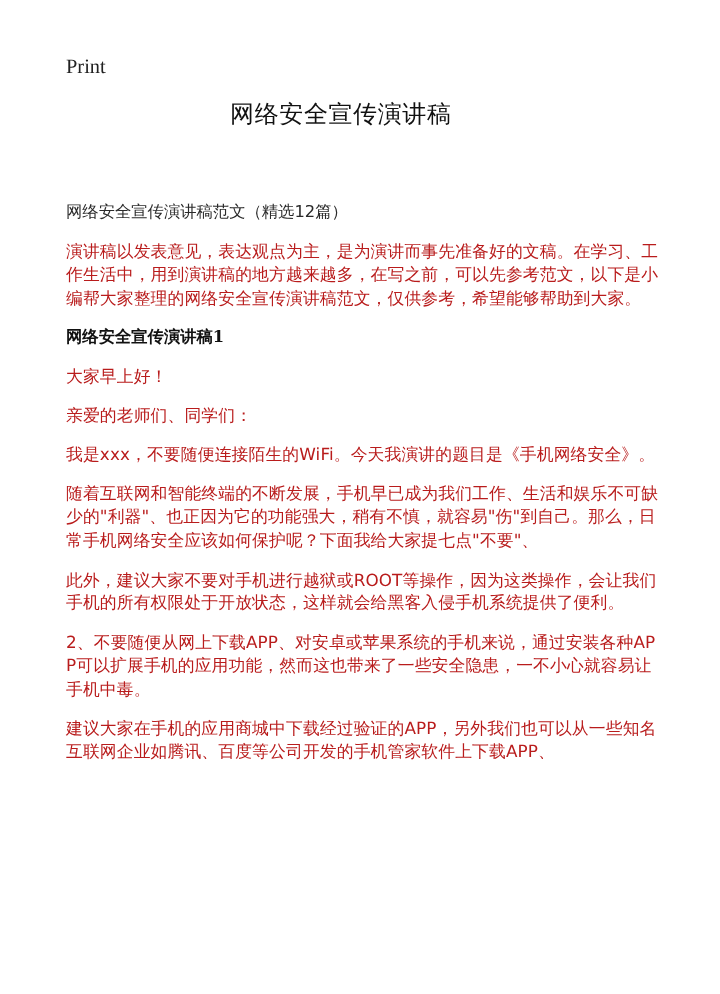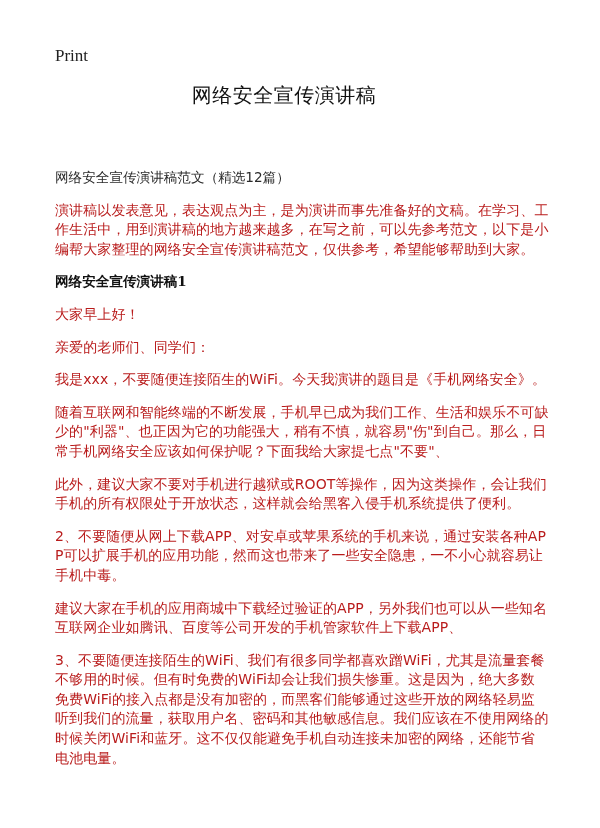--- a/index.html
+++ b/index.html
@@ -46,7 +46,6 @@
   <p class="para">此外，建议大家不要对手机进行越狱或ROOT等操作，因为这类操作，会让我们手机的所有权限处于开放状态，这样就会给黑客入侵手机系统提供了便利。</p>
   <p class="para">2、不要随便从网上下载APP、对安卓或苹果系统的手机来说，通过安装各种APP可以扩展手机的应用功能，然而这也带来了一些安全隐患，一不小心就容易让手机中毒。</p>
   <p class="para">建议大家在手机的应用商城中下载经过验证的APP，另外我们也可以从一些知名互联网企业如腾讯、百度等公司开发的手机管家软件上下载APP、</p>
-  <p class="para">3、不要随便连接陌生的WiFi、我们有很多同学都喜欢蹭WiFi，尤其是流量套餐不够用的时候。但有时免费的WiFi却会让我们损失惨重。这是因为，绝大多数免费WiFi的接入点都是没有加密的，而黑客们能够通过这些开放的网络轻易监听到我们的流量，获取用户名、密码和其他敏感信息。我们应该在不使用网络的时候关闭WiFi和蓝牙。这不仅仅能避免手机自动连接未加密的网络，还能节省电池电量。</p>
 </div>
 
 </body></html>

